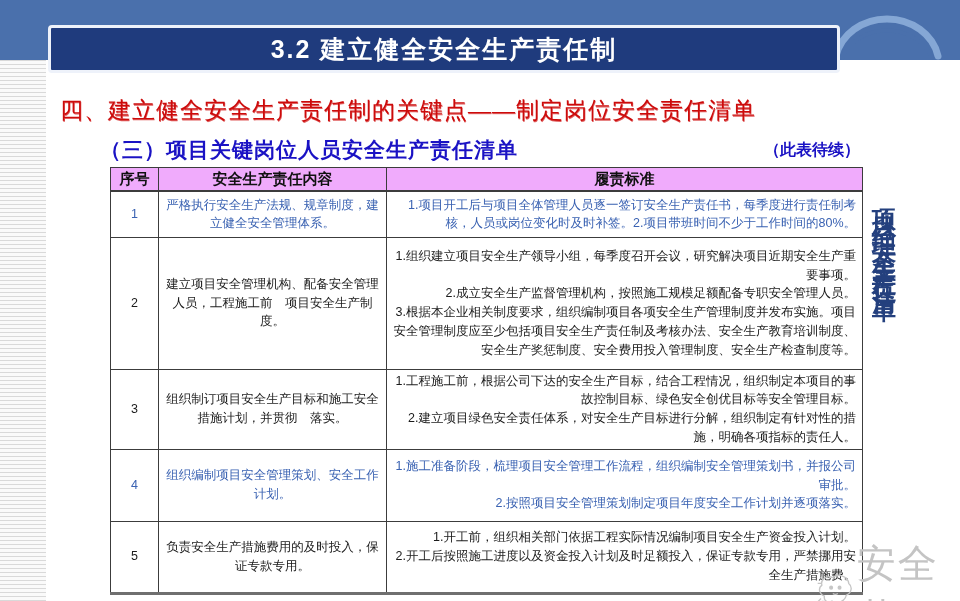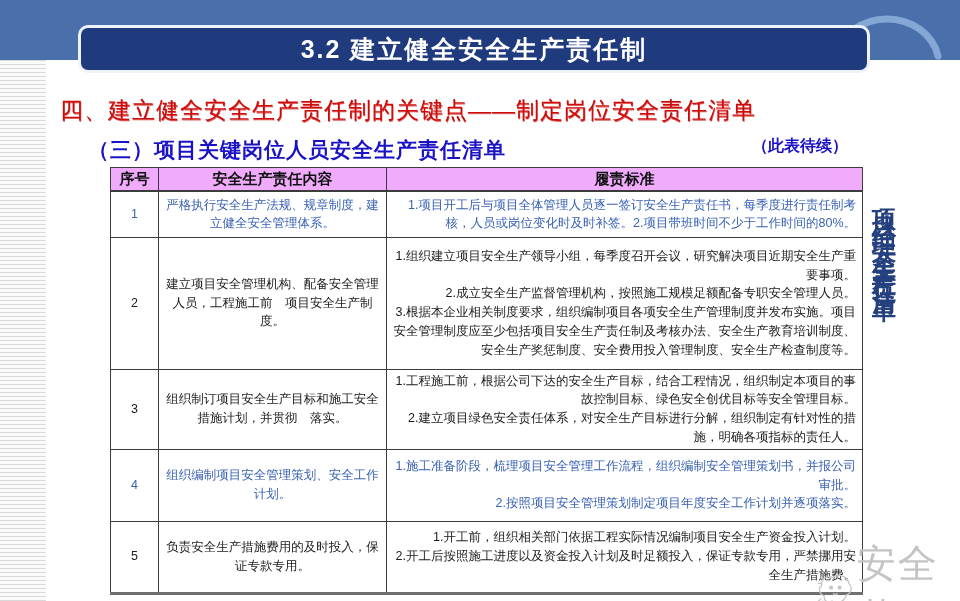--- a/index.html
+++ b/index.html
@@ -23,10 +23,9 @@
   
   .title-bar{
     position:absolute;left:48px;top:25px;width:792px;height:48px;
-    background:#1f3b7d;border:3px solid #eef2fa;border-radius:10px;
+    background:#1f3b7d;border:3px solid #eef2fa;border-radius:4px;
     display:flex;align-items:center;justify-content:center;
     box-sizing:border-box;
-    margin-left:30px;
   }
   .title-bar span{
     color:#ffffff;font-size:25px;font-weight:bold;letter-spacing:2px;

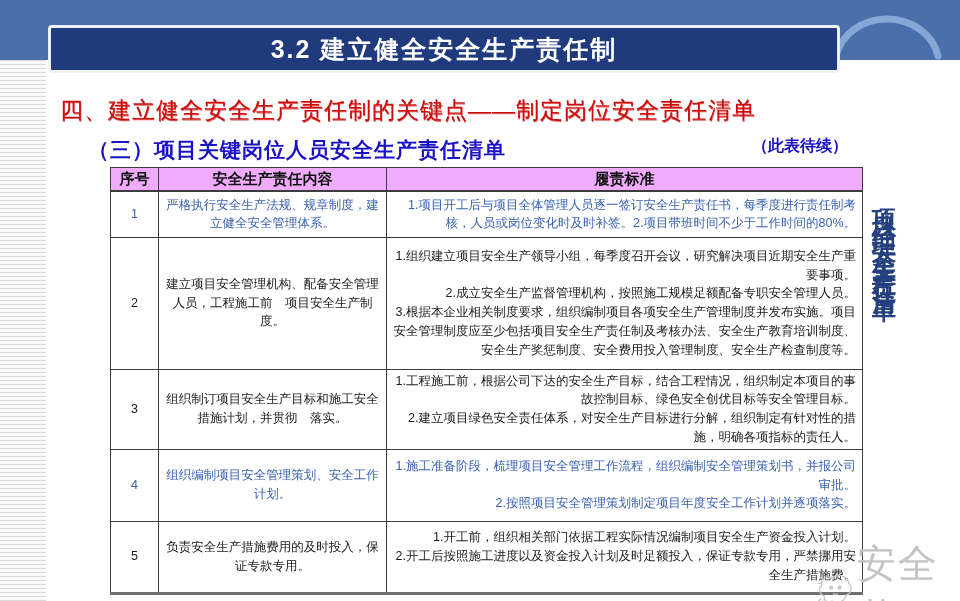--- a/index.html
+++ b/index.html
@@ -39,8 +39,8 @@
   }
   
   .subtitle-row{
-    position:absolute;left:88px;top:136px;width:760px;
-    display:flex;justify-content:space-between;align-items:flex-start;
+    position:absolute;left:100px;top:136px;width:760px;
+    display:flex;justify-content:space-between;align-items:center;
   }
   .subtitle{color:#1a12c4;font-size:21px;font-weight:bold;letter-spacing:1px;}
   .subtitle-note{color:#1a12c4;font-size:16px;font-weight:bold;}

